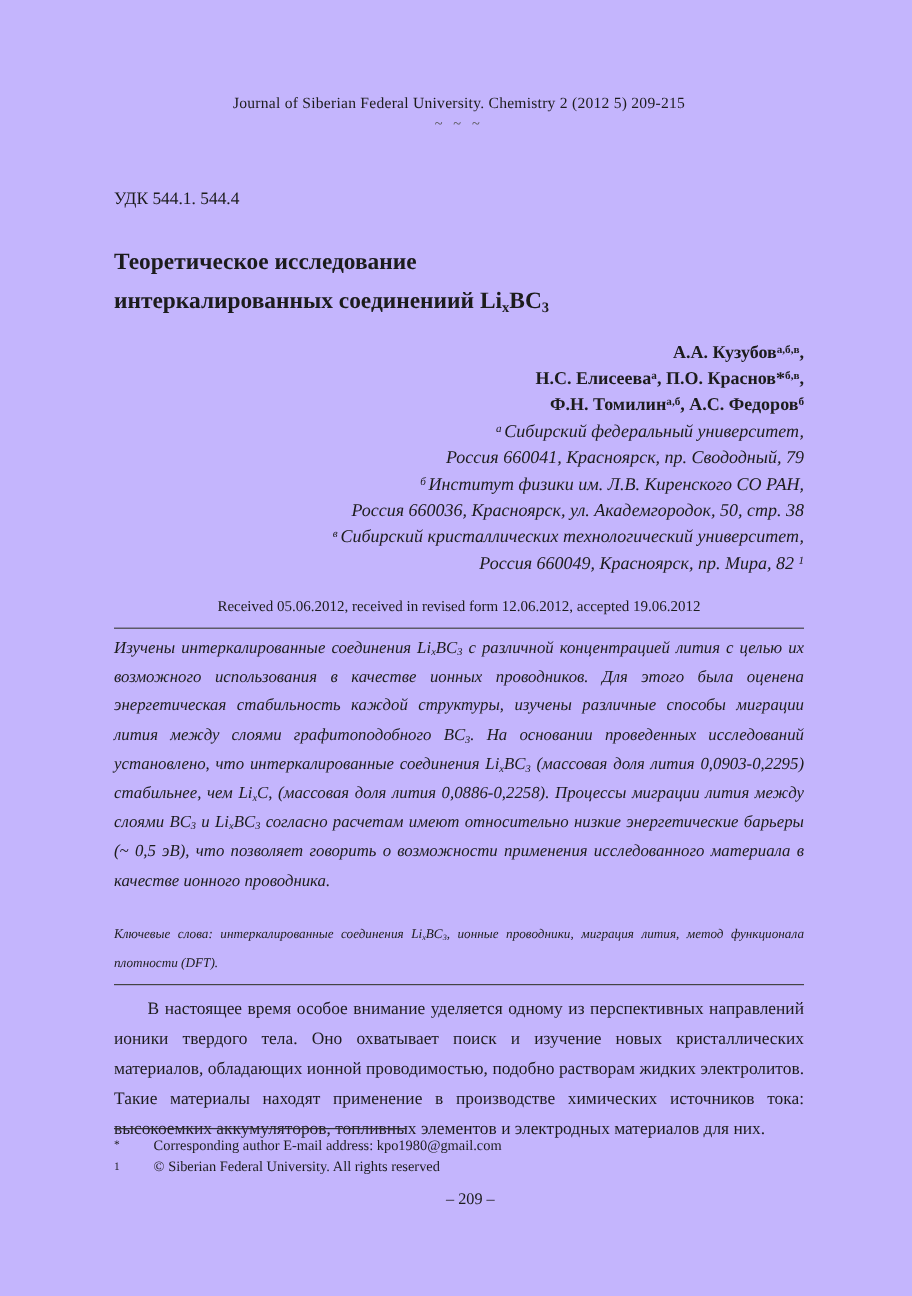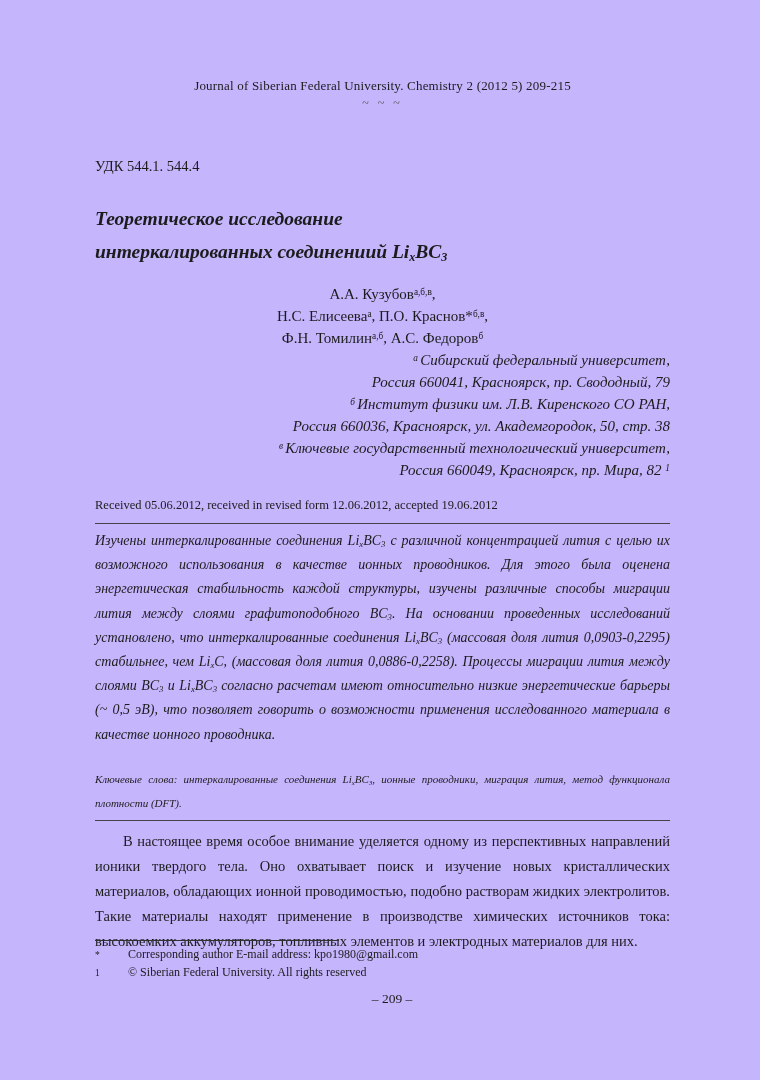--- a/index.html
+++ b/index.html
@@ -40,7 +40,6 @@
     font-weight: bold;
     font-size: 19.5px;
     line-height: 33px;
-    font-style: italic;
   }
   .authors {
     margin-top: 15px;

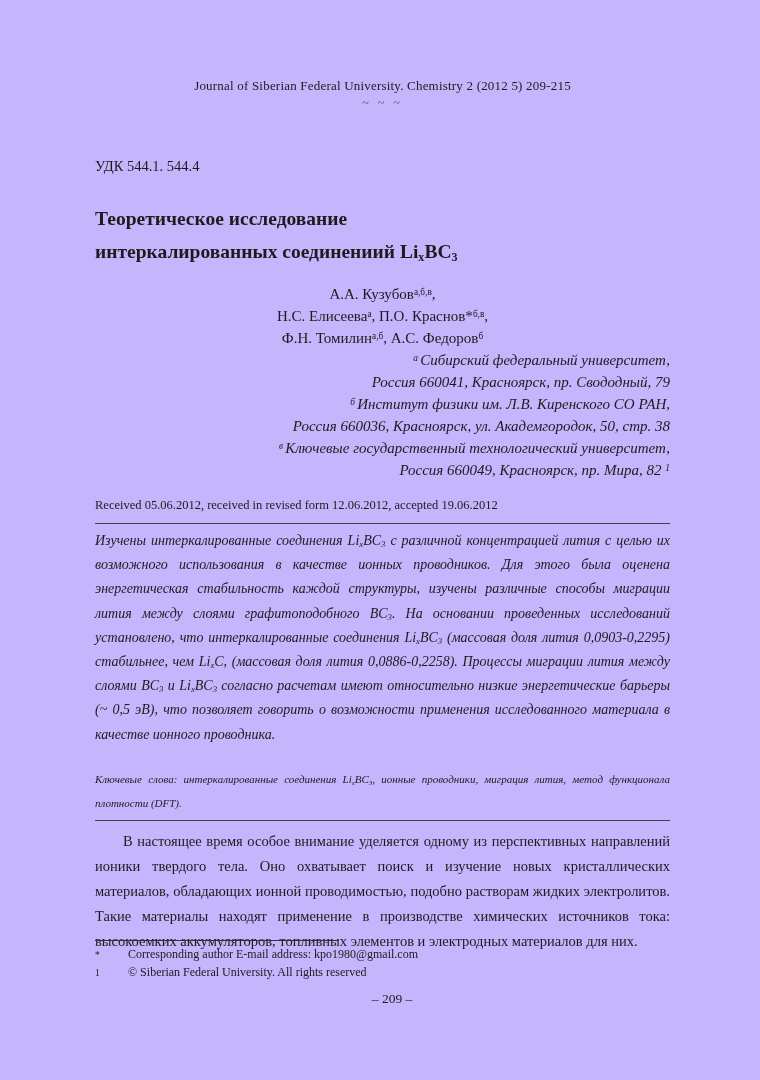--- a/index.html
+++ b/index.html
@@ -43,8 +43,8 @@
   }
   .authors {
     margin-top: 15px;
-    text-align: center;
-    font-weight: normal;
+    text-align: right;
+    font-weight: bold;
     font-size: 15px;
     line-height: 22px;
   }

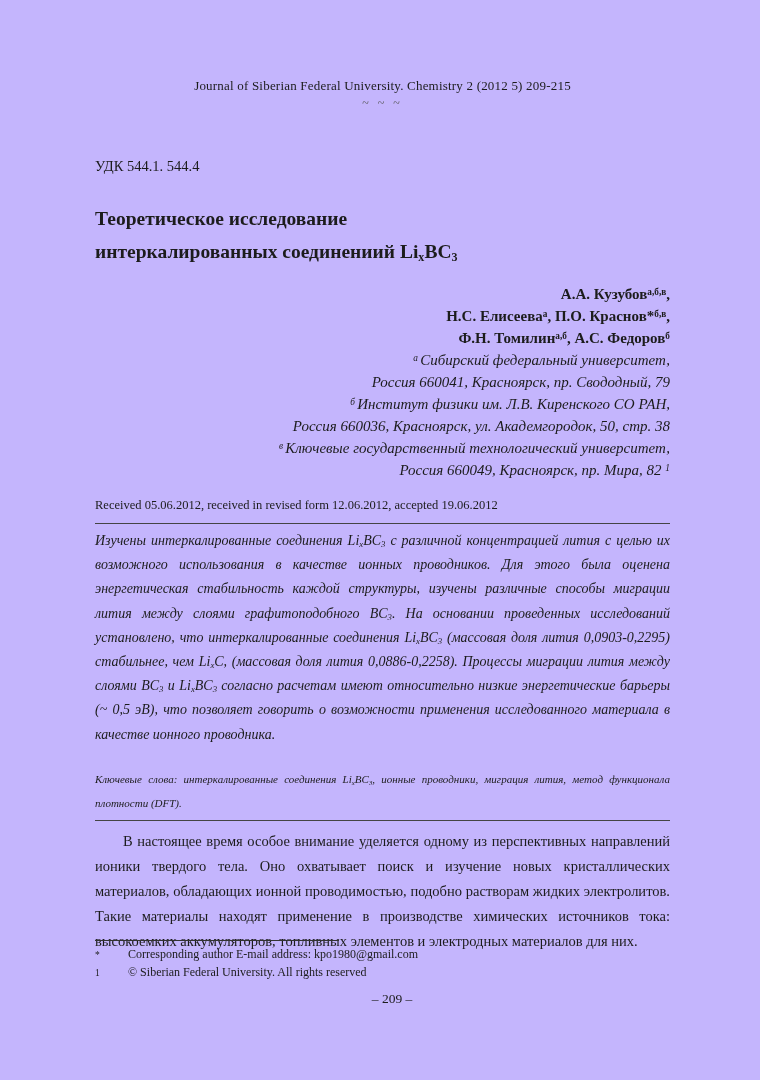--- a/index.html
+++ b/index.html
@@ -157,7 +157,7 @@
       <div><span>Россия 660041, Красноярск, пр. Свододный, 79</span></div>
       <div><sup>б </sup><span>Институт физики им. Л.В. Киренского СО РАН,</span></div>
       <div><span>Россия 660036, Красноярск, ул. Академгородок, 50, стр. 38</span></div>
-      <div><sup>в </sup><span>Ключевые государственный технологический университет,</span></div>
+      <div><sup>в </sup><span>Сибирский кристаллических технологический университет,</span></div>
       <div><span>Россия 660049, Красноярск, пр. Мира, 82 </span><sup>1</sup></div>
     </div>
 

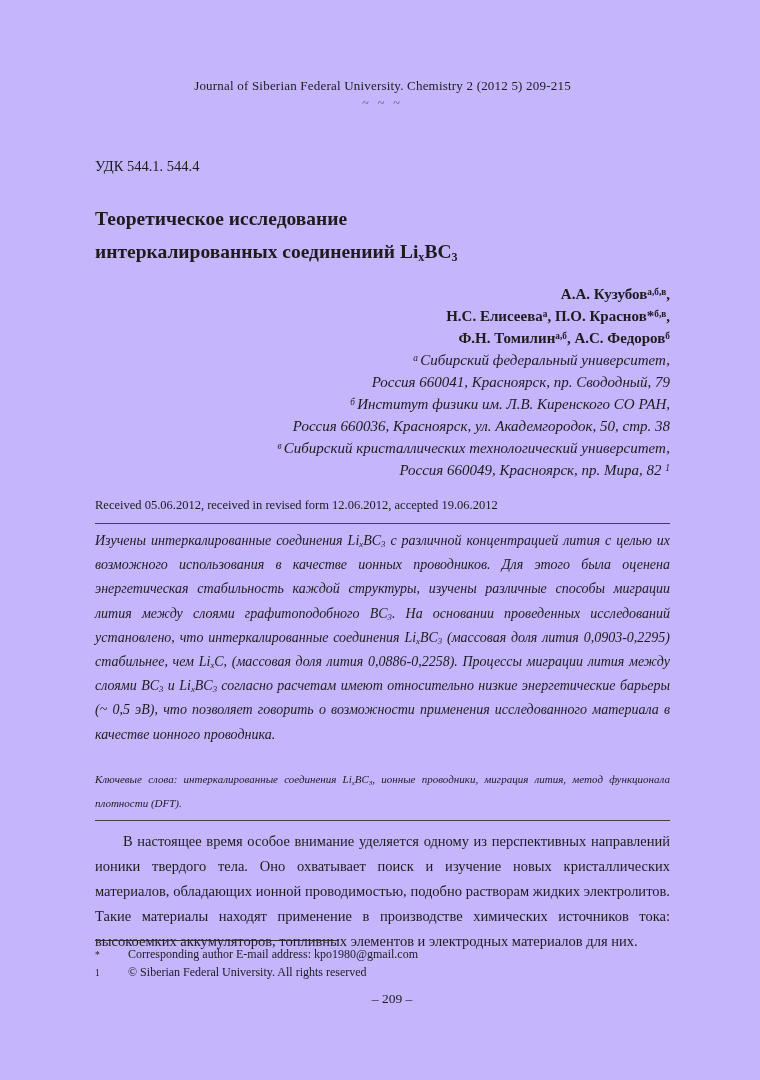--- a/index.html
+++ b/index.html
@@ -56,7 +56,7 @@
   }
   .received {
     margin-top: 17px;
-    text-align: left;
+    text-align: center;
     font-size: 12.5px;
   }
   .rule {

